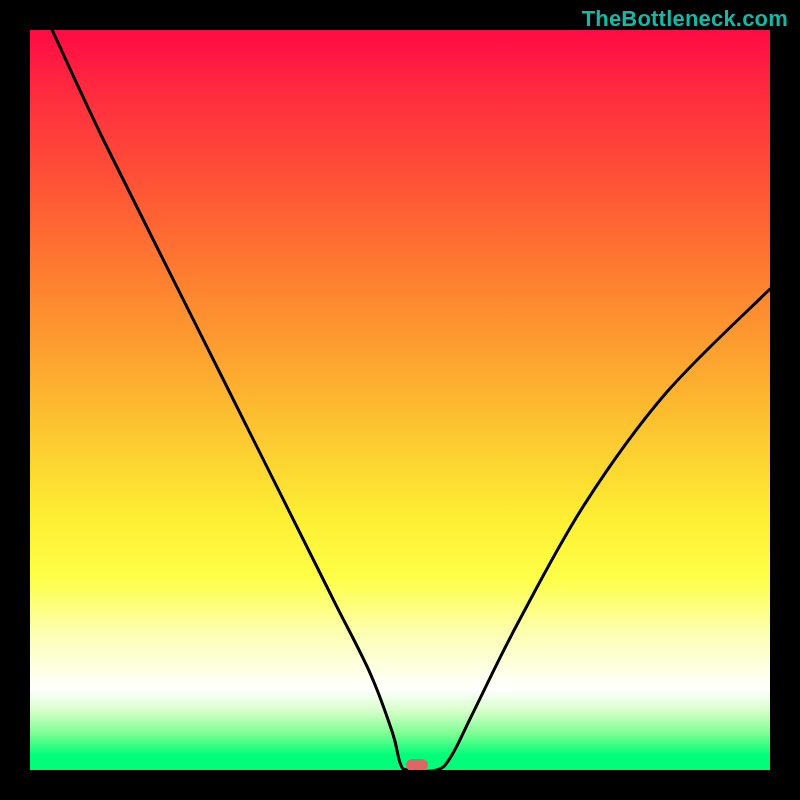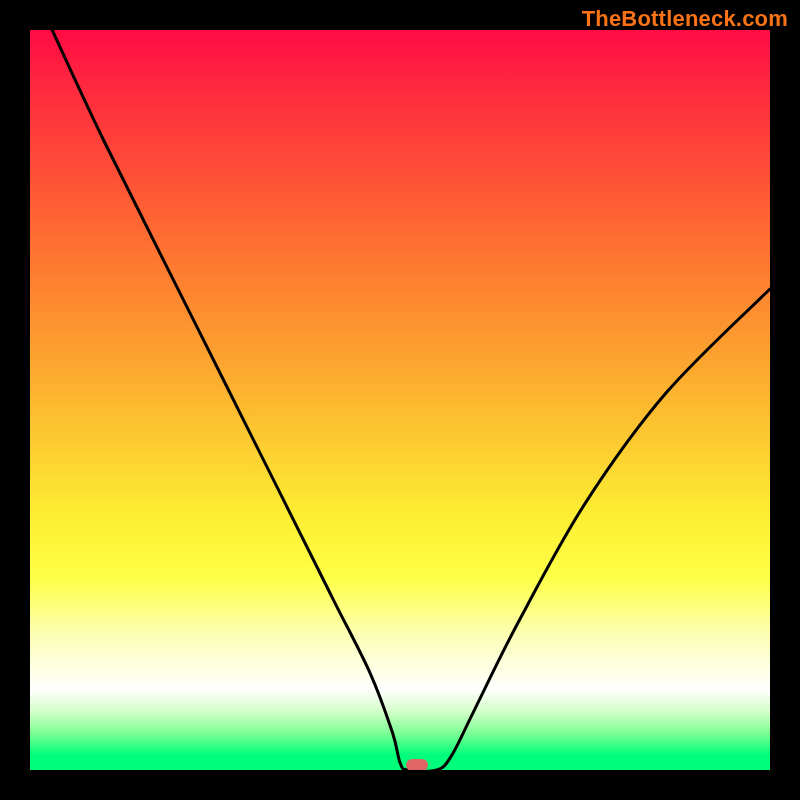--- a/index.html
+++ b/index.html
@@ -23,7 +23,7 @@
     right: 12px;
     font-size: 22px;
     font-weight: 600;
-    color: #f97316;
+    color: #14b8a6;
     letter-spacing: 0.2px;
     z-index: 10;
   }

